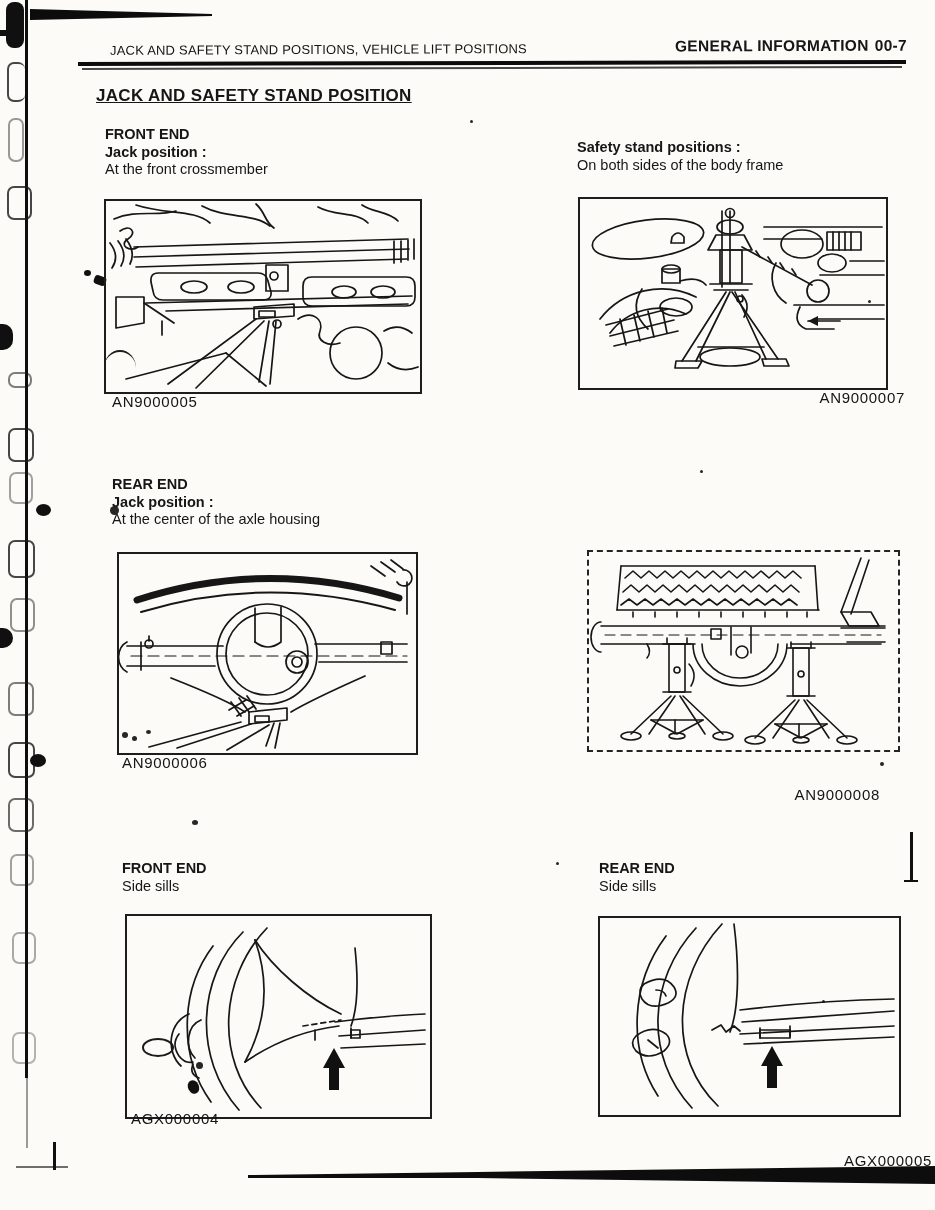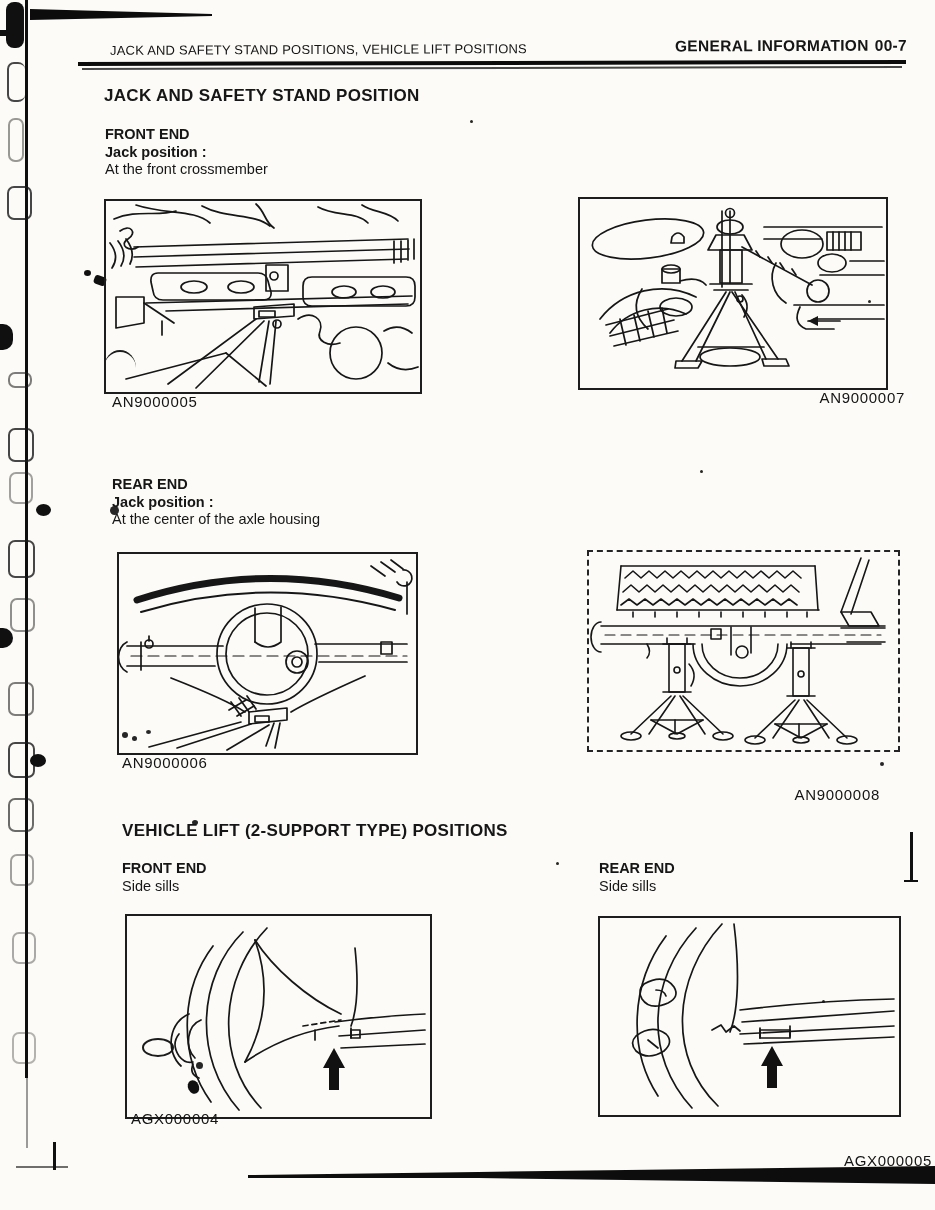--- a/index.html
+++ b/index.html
@@ -102,7 +102,7 @@
   <div class="rule1"></div>
   <div class="rule2"></div>
 
-  <div class="h1" style="left:104px;top:86px;">JACK AND SAFETY STAND POSITION</div>
+  <div class="h1" style="left:96px;top:86px;text-decoration:underline;">JACK AND SAFETY STAND POSITION</div>
 
   <div class="lbl" style="left:105px;top:126px;">
     <span class="b">FRONT END</span>

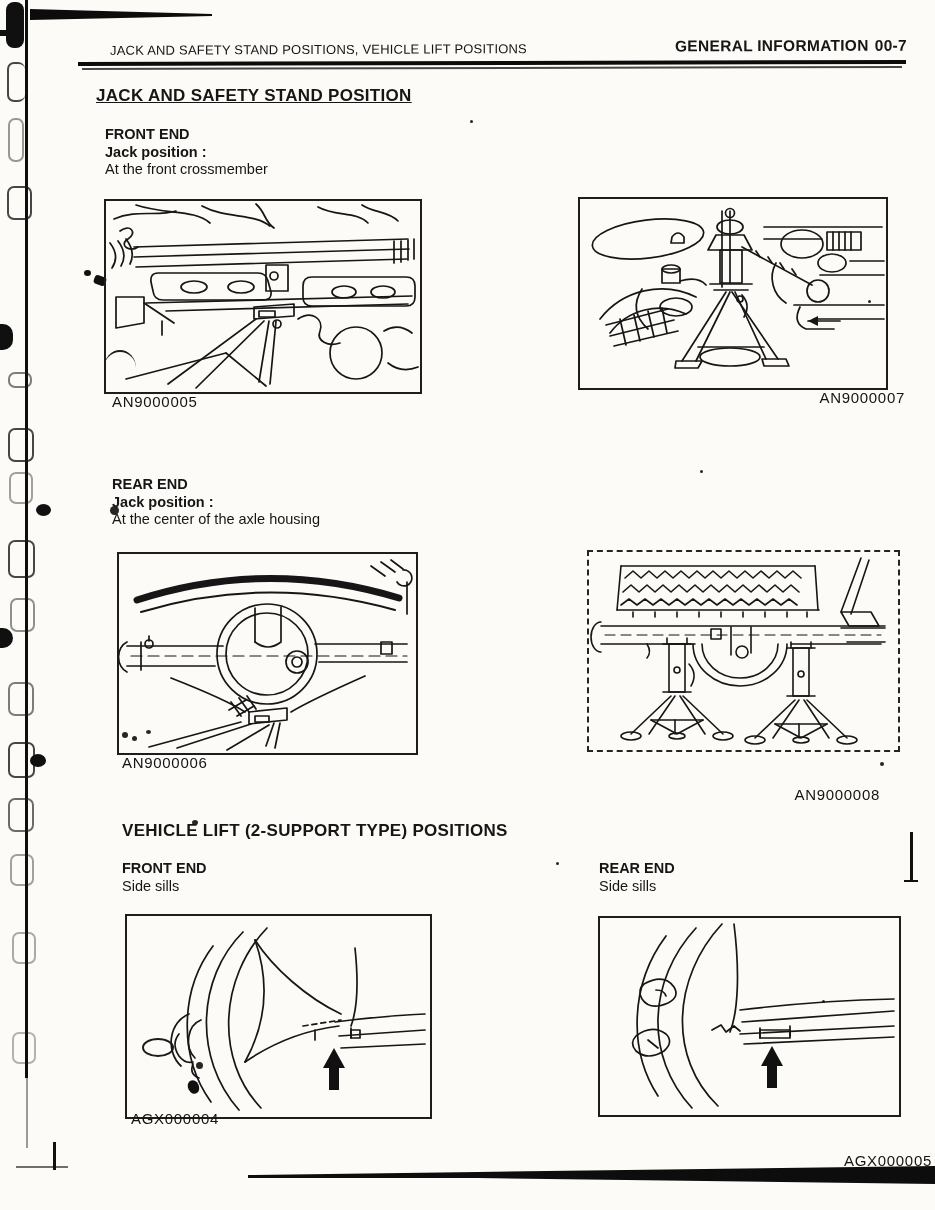--- a/index.html
+++ b/index.html
@@ -110,6 +110,10 @@
     <span class="n">At the front crossmember</span>
   </div>
 
+  <div class="lbl" style="left:577px;top:139px;">
+    <span class="b">Safety stand positions :</span>
+    <span class="n">On both sides of the body frame</span>
+  </div>
 
   <div class="figure" style="left:104px;top:199px;width:314px;height:191px;">
     <svg class="art" style="left:0;top:0;" width="314" height="191" viewBox="0 0 314 191">

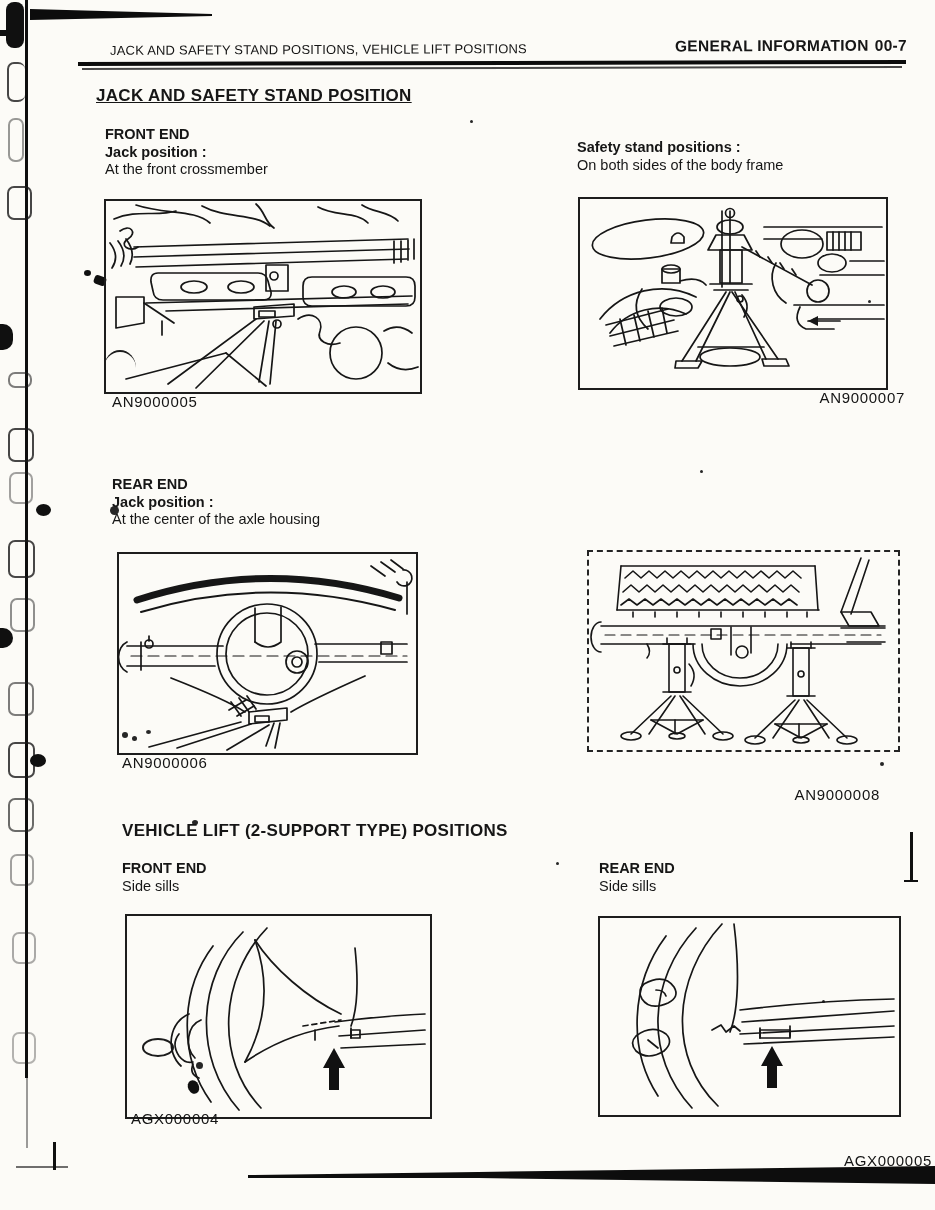--- a/index.html
+++ b/index.html
@@ -359,7 +359,6 @@
   </div>
   <div class="figcode right" style="left:550px;top:748px;width:330px;margin-top:38px;">AN9000008</div>
 
-  <div class="h1" style="left:122px;top:821px;">VEHICLE LIFT (2-SUPPORT TYPE) POSITIONS</div>
 
   <div class="lbl" style="left:122px;top:860px;">
     <span class="b">FRONT END</span>

